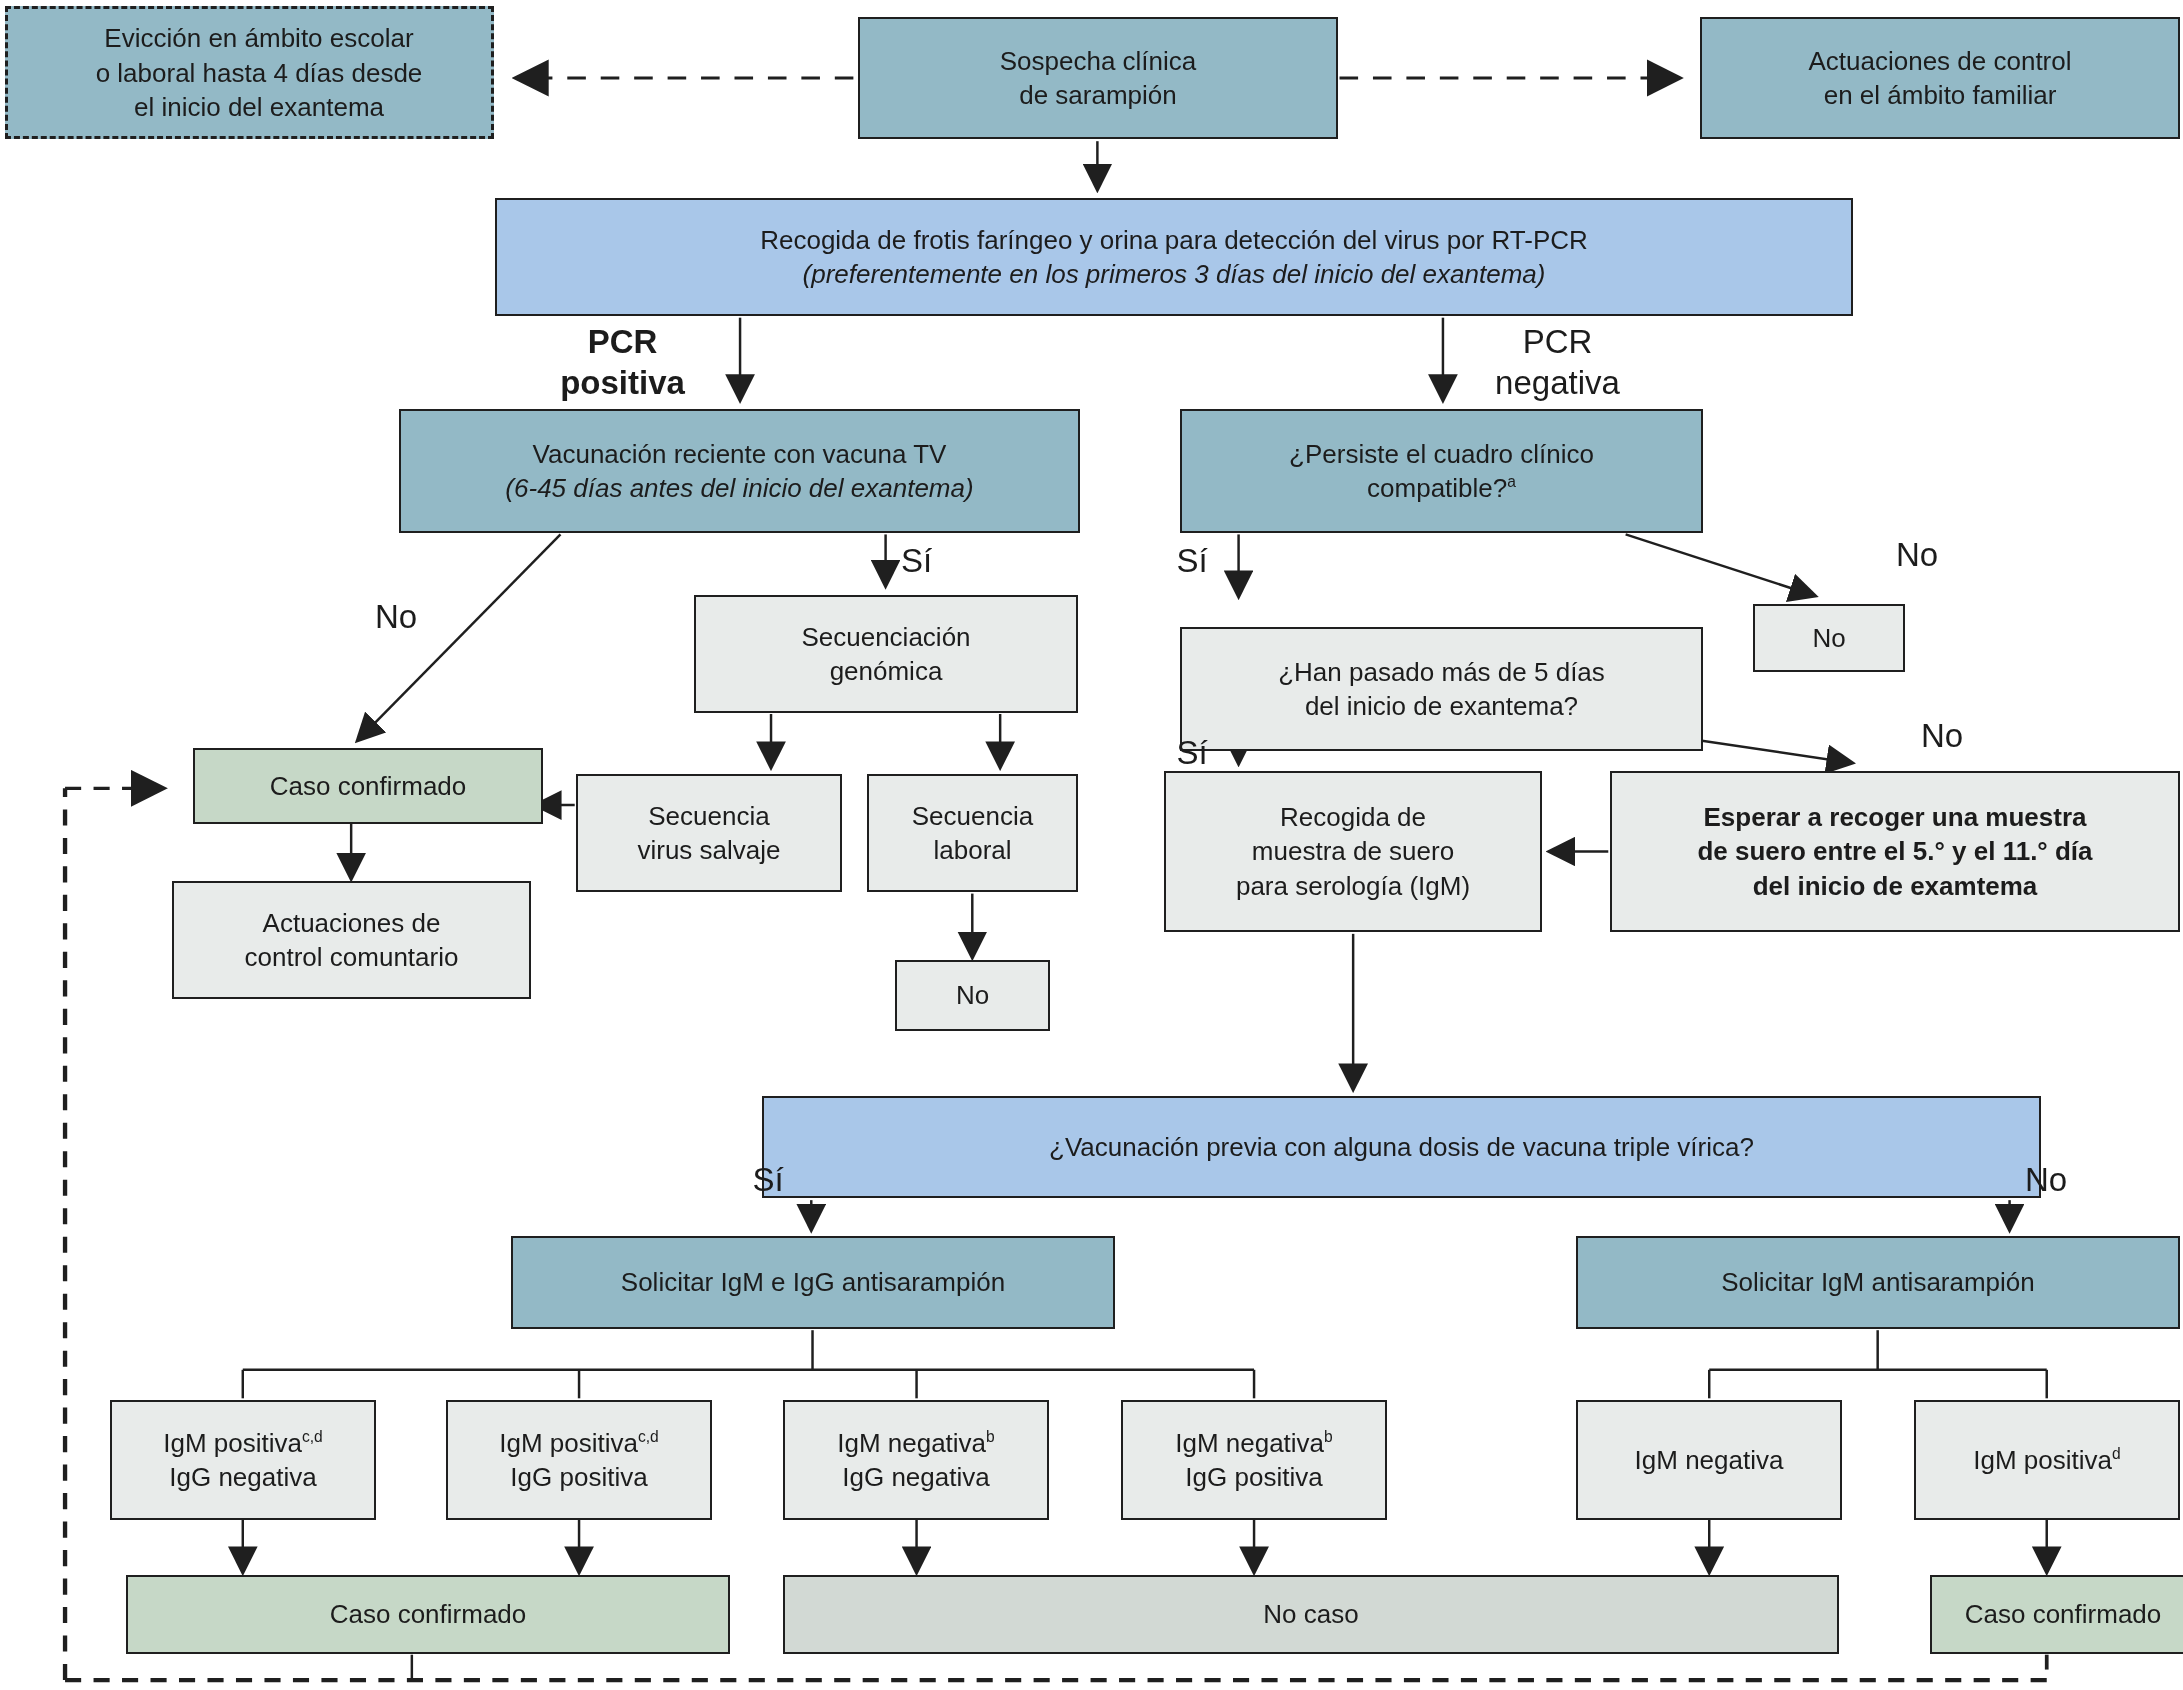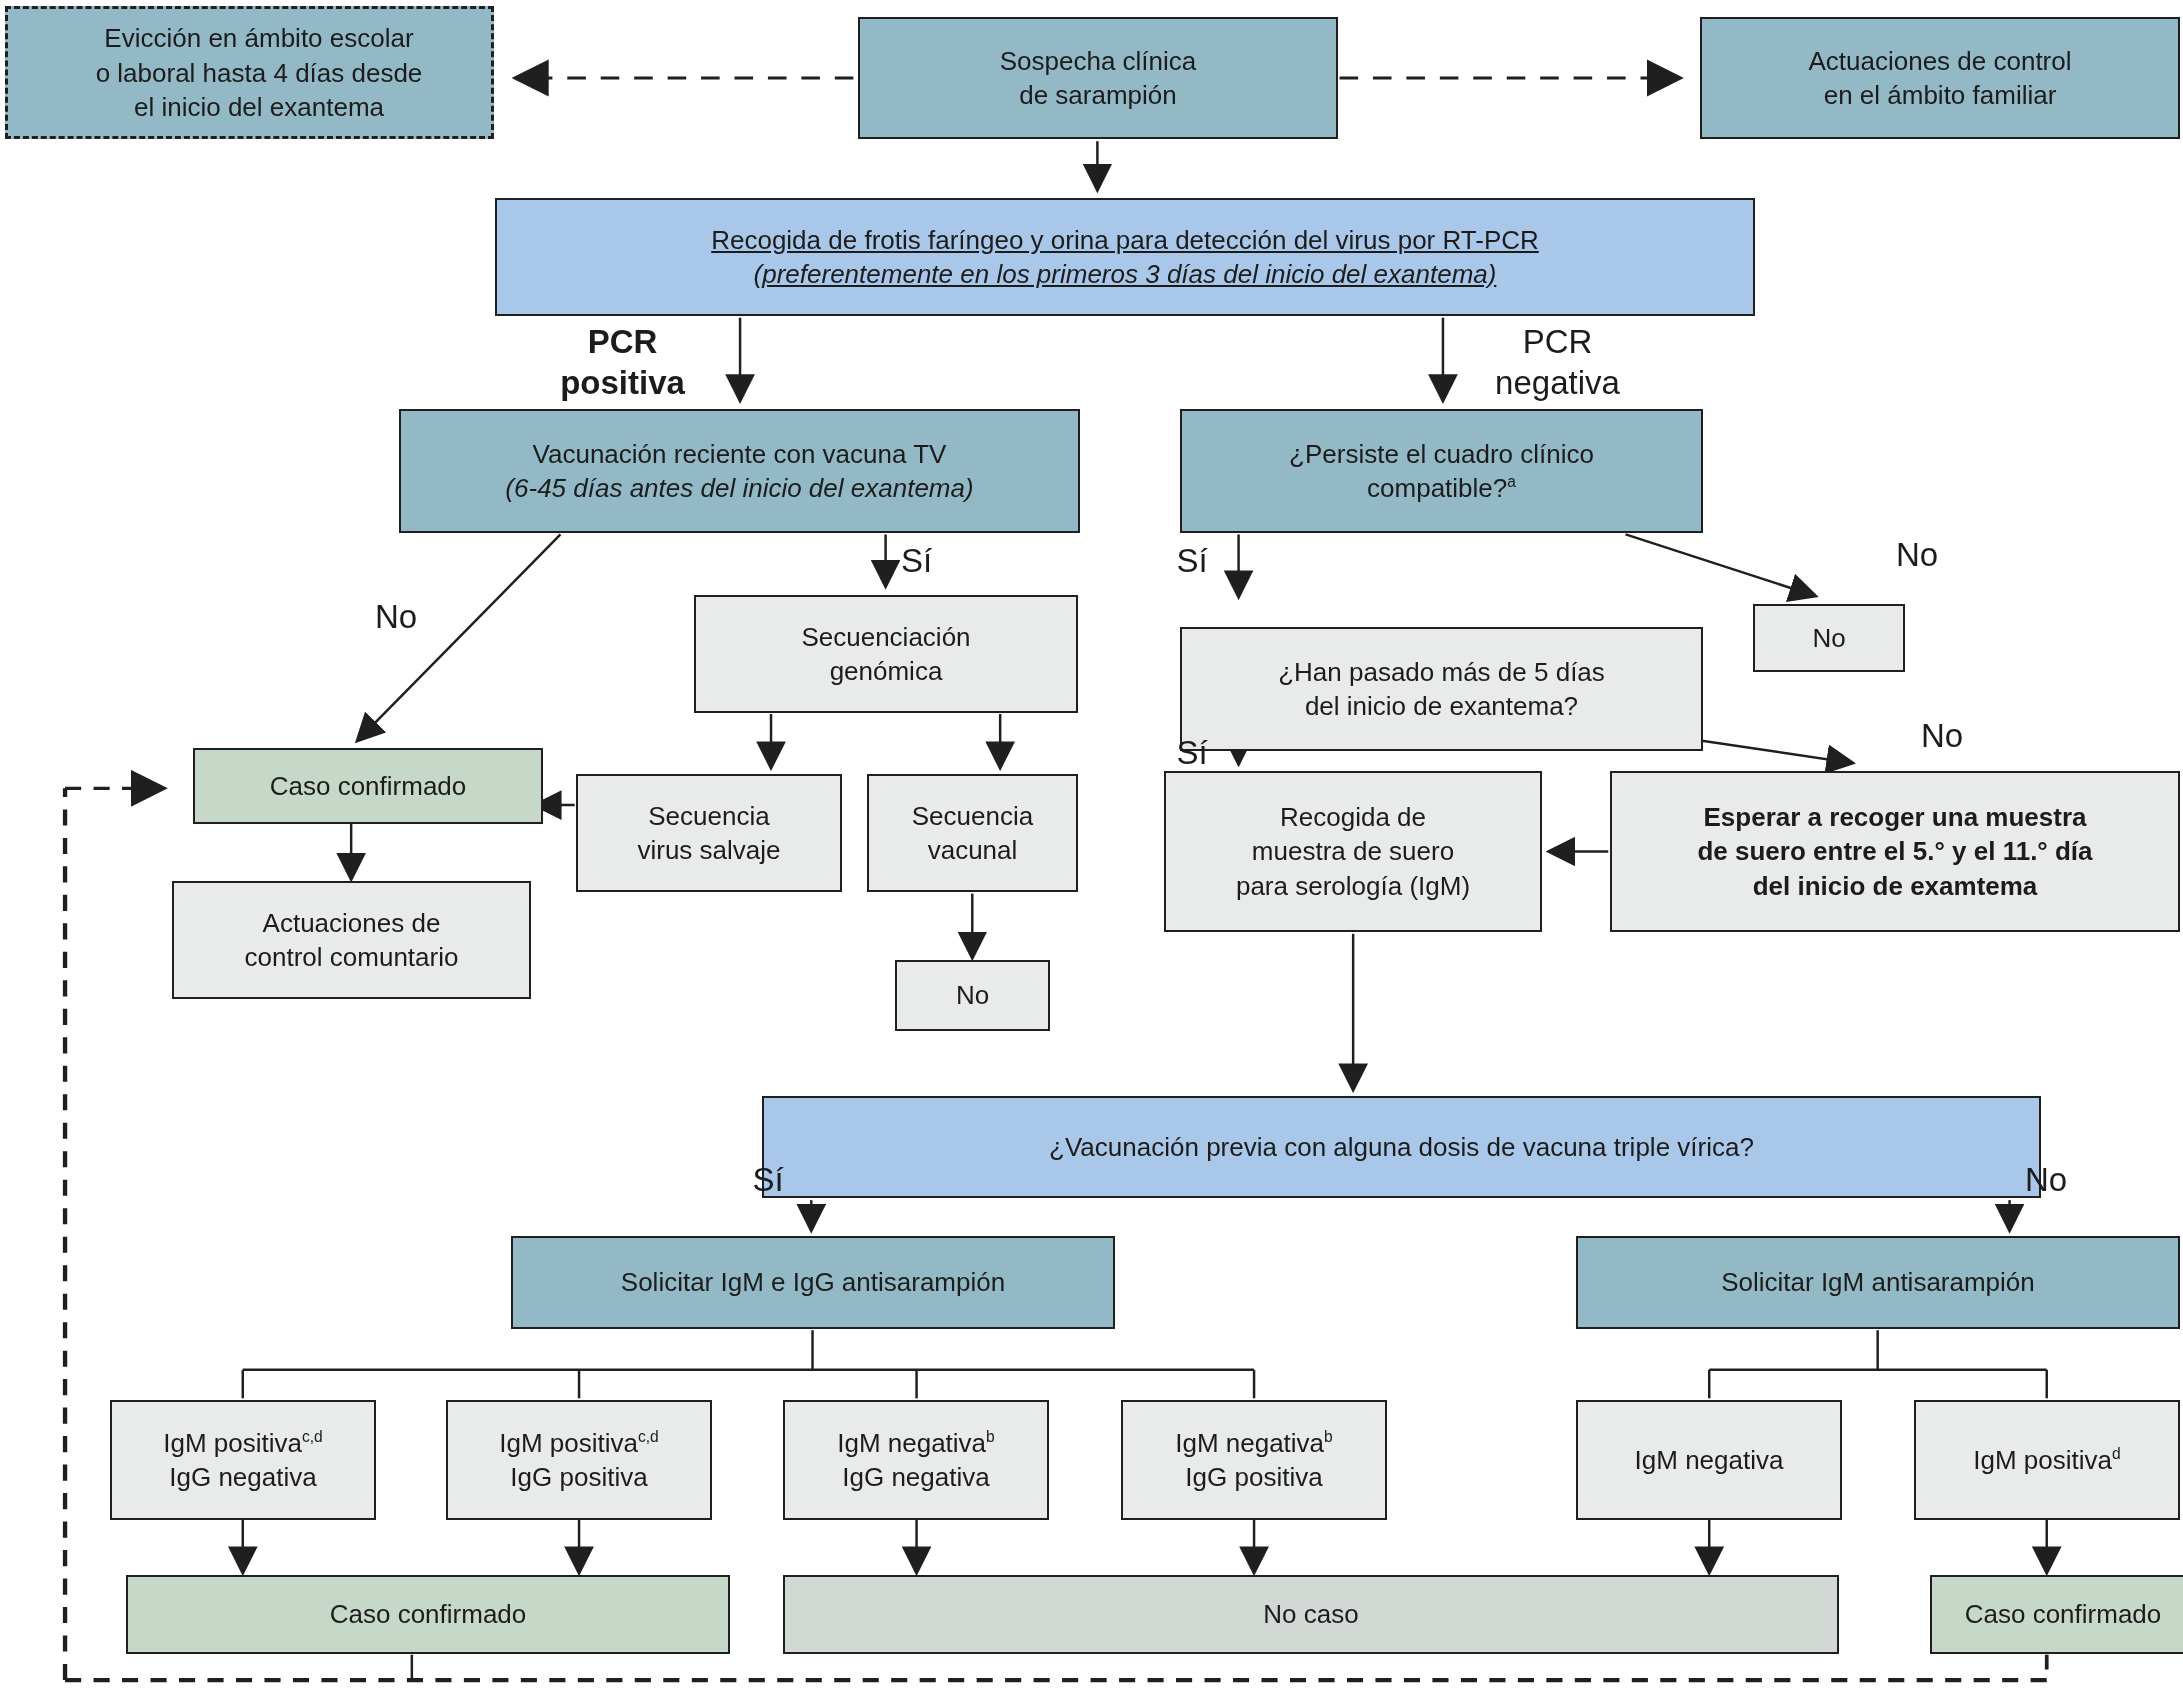--- a/index.html
+++ b/index.html
@@ -118,7 +118,7 @@
     <div>en el ámbito familiar</div>
   </div>
 
-  <div class="box blue" style="left:495px;top:198px;width:1260px;height:118px;text-decoration:underline;">
+  <div class="box blue" style="left:495px;top:198px;width:1358px;height:118px;">
     <div>Recogida de frotis faríngeo y orina para detección del virus por RT-PCR</div>
     <div class="it">(preferentemente en los primeros 3 días del inicio del exantema)</div>
   </div>

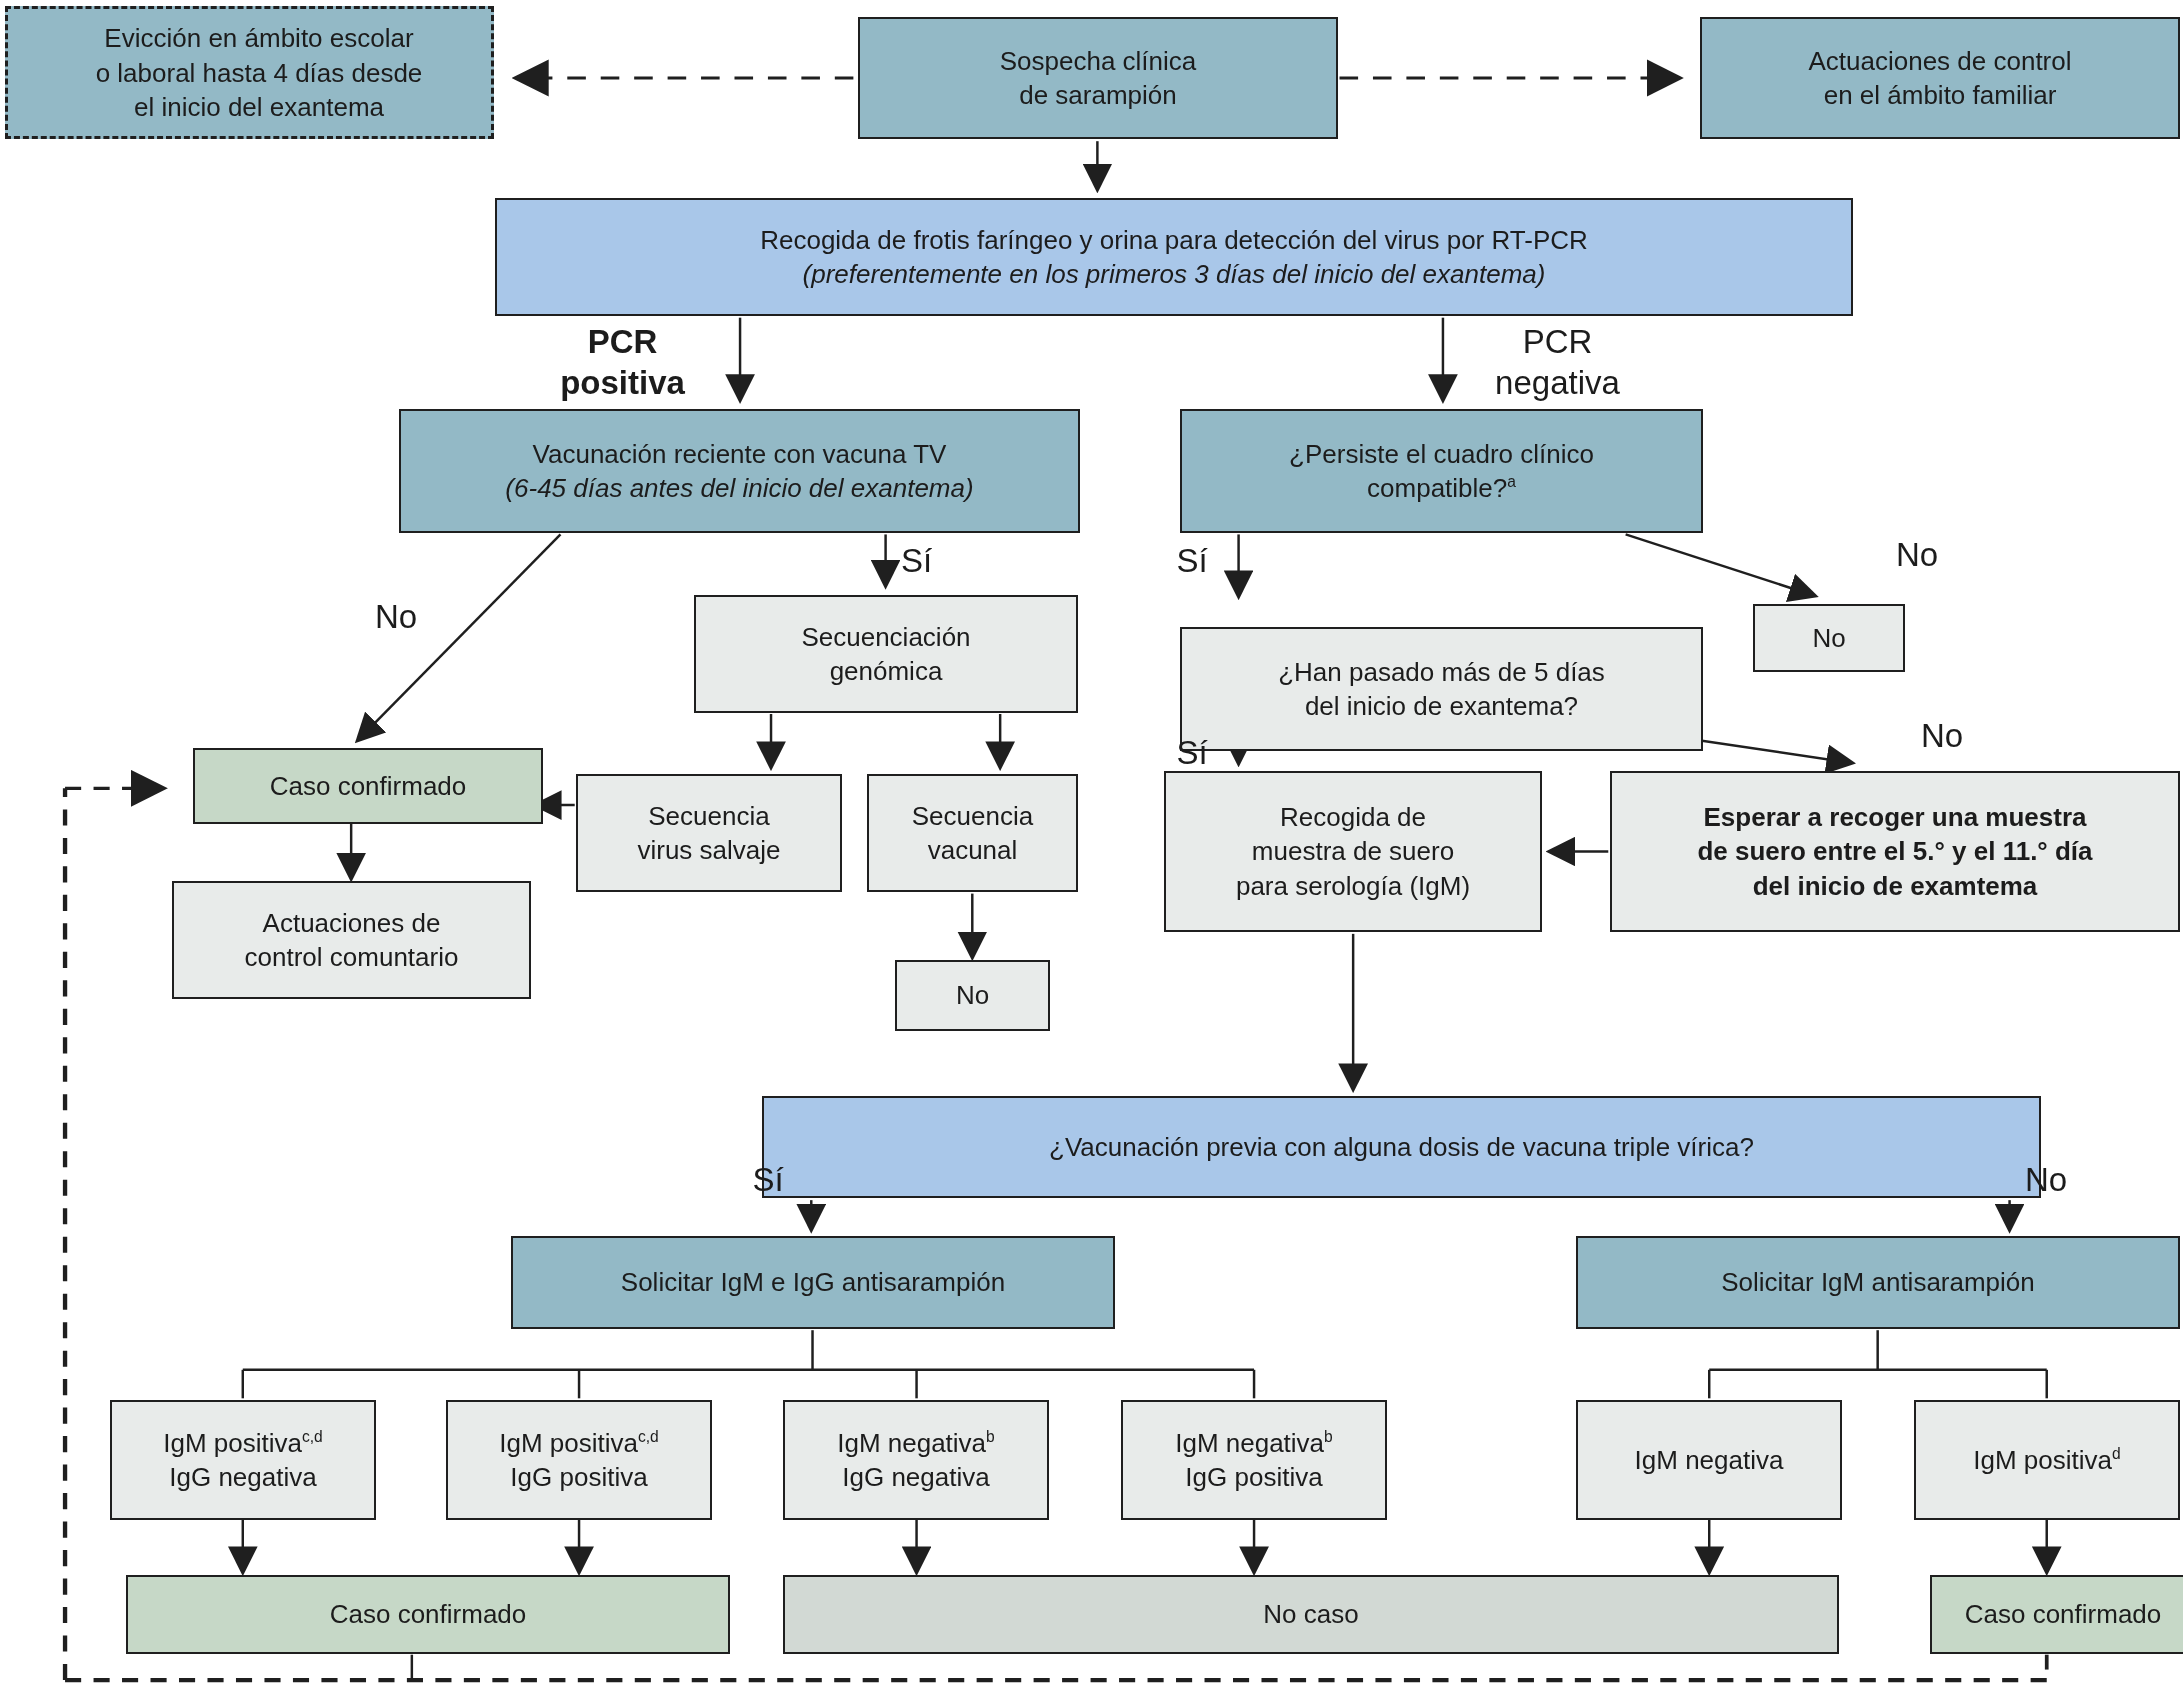--- a/index.html
+++ b/index.html
@@ -170,7 +170,7 @@
   </div>
   <div class="box gray" style="left:867px;top:774px;width:211px;height:118px;">
     <div>Secuencia</div>
-    <div>vacunal</div>
+    <div>laboral</div>
   </div>
   <div class="box gray" style="left:895px;top:960px;width:155px;height:71px;">
     <div>No</div>

